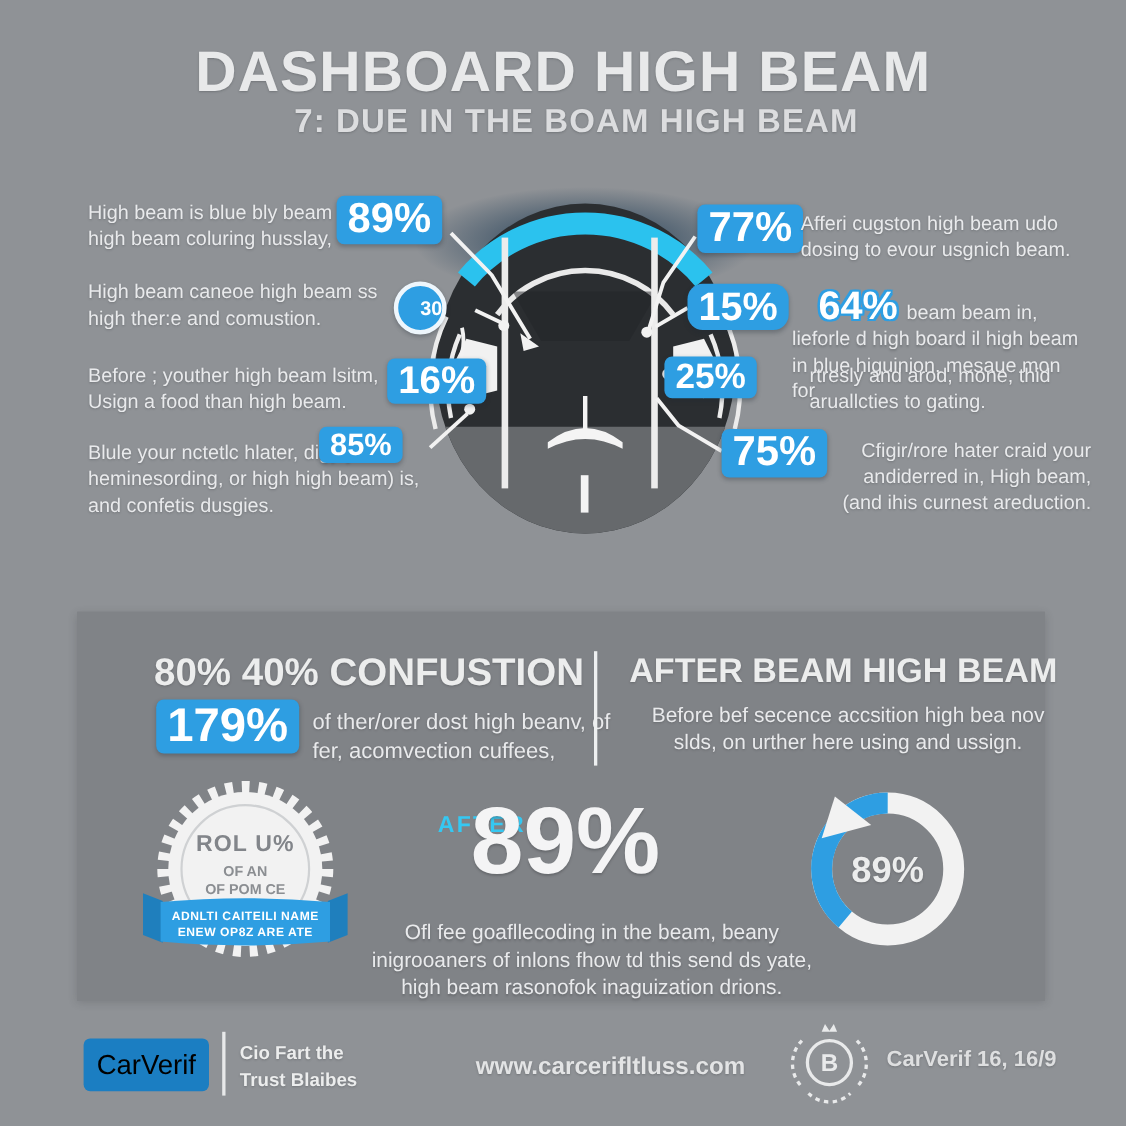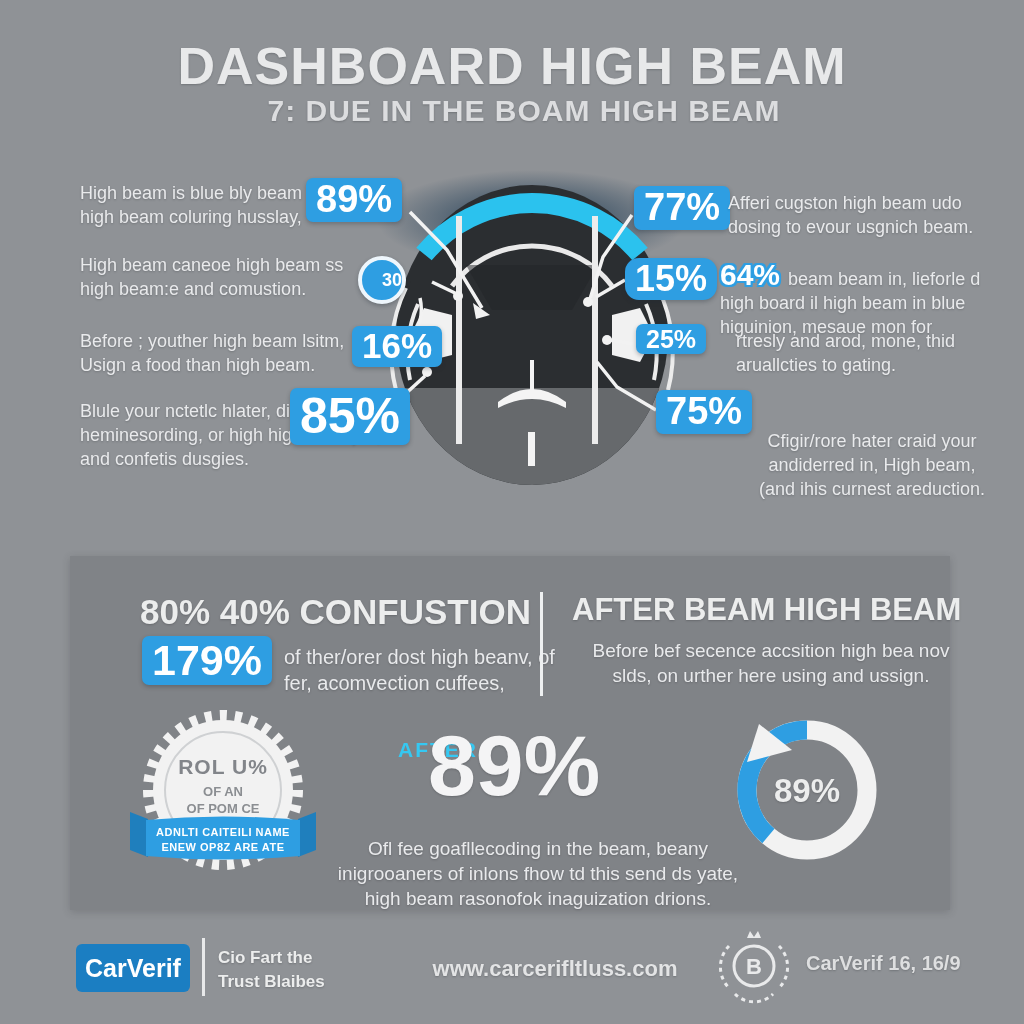--- a/index.html
+++ b/index.html
@@ -84,7 +84,7 @@
 <div class="abs body-text soft" style="left:80px;top:182px;width:235px;z-index:3;">High beam is blue bly beam high beam coluring husslay,</div>
 <div class="abs chip" style="left:306px;top:178px;font-size:38px;z-index:3;">89%</div>
 
-<div class="abs body-text soft" style="left:80px;top:254px;width:272px;z-index:3;">High beam caneoe high beam ss high beam:e and comustion.</div>
+<div class="abs body-text soft" style="left:80px;top:254px;width:272px;z-index:3;">High beam caneoe high beam ss high ther:e and comustion.</div>
 <div class="abs" style="left:358px;top:256px;width:40px;height:40px;border-radius:50%;background:#2e9ee2;
             border:4px solid #eef6fc;display:flex;align-items:center;justify-content:flex-end;
             font-weight:bold;font-size:18px;color:#fff;z-index:3;box-shadow:0 2px 4px rgba(30,40,50,.3);">

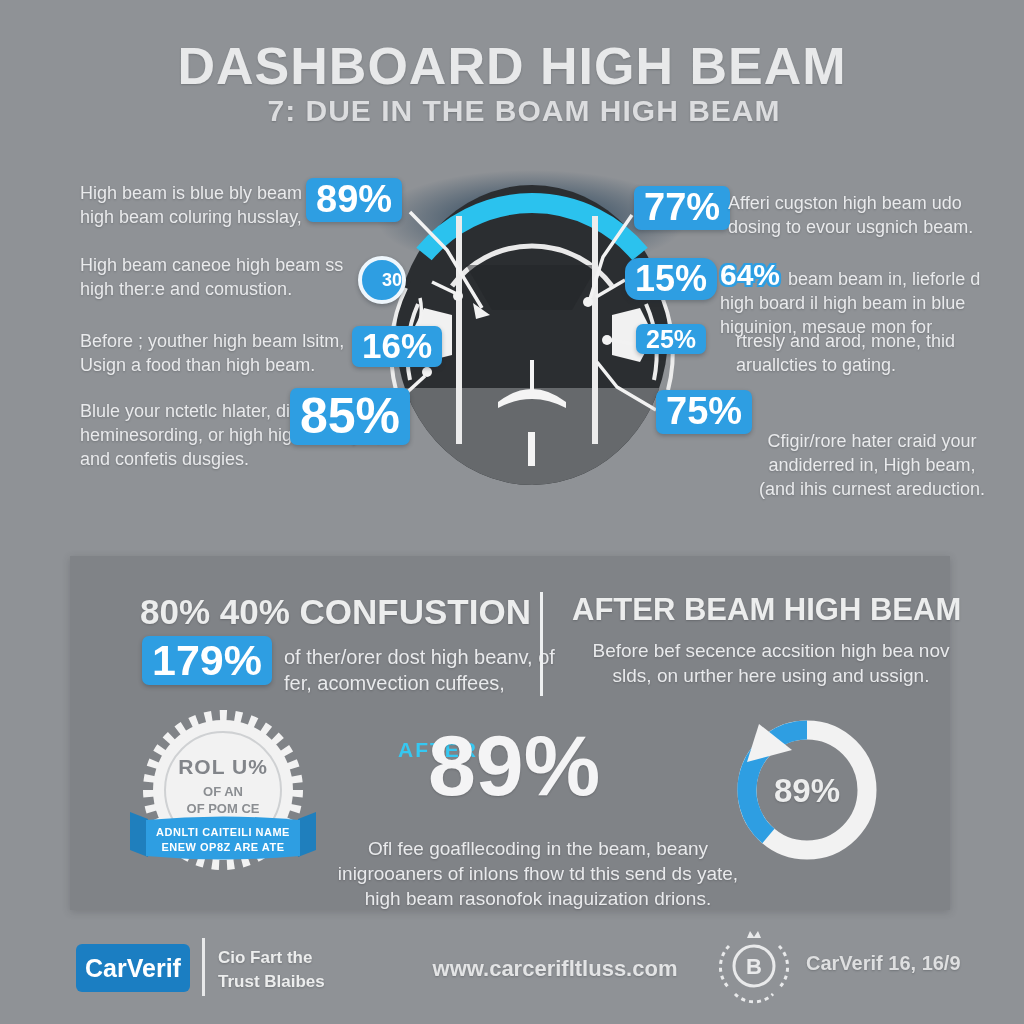--- a/index.html
+++ b/index.html
@@ -102,7 +102,7 @@
 
 <div class="abs chip" style="left:625px;top:258px;font-size:36px;z-index:3;border-radius:14px;">15%</div>
 <div class="abs body-text soft" style="left:720px;top:260px;width:268px;z-index:3;">
-  <span class="blue-outline" style="font-size:30px;line-height:1;margin-right:8px;">64%</span><span>beam beam in, lieforle d high board il high beam in blue higuinion, mesaue mon for</span>
+  <span class="blue-outline" style="font-size:36px;line-height:1;margin-right:8px;margin-left:24px;">64%</span><span>beam beam in, lieforle d high board il high beam in blue higuinion, mesaue mon for</span>
 </div>
 
 <div class="abs chip" style="left:636px;top:324px;font-size:25px;z-index:3;">25%</div>

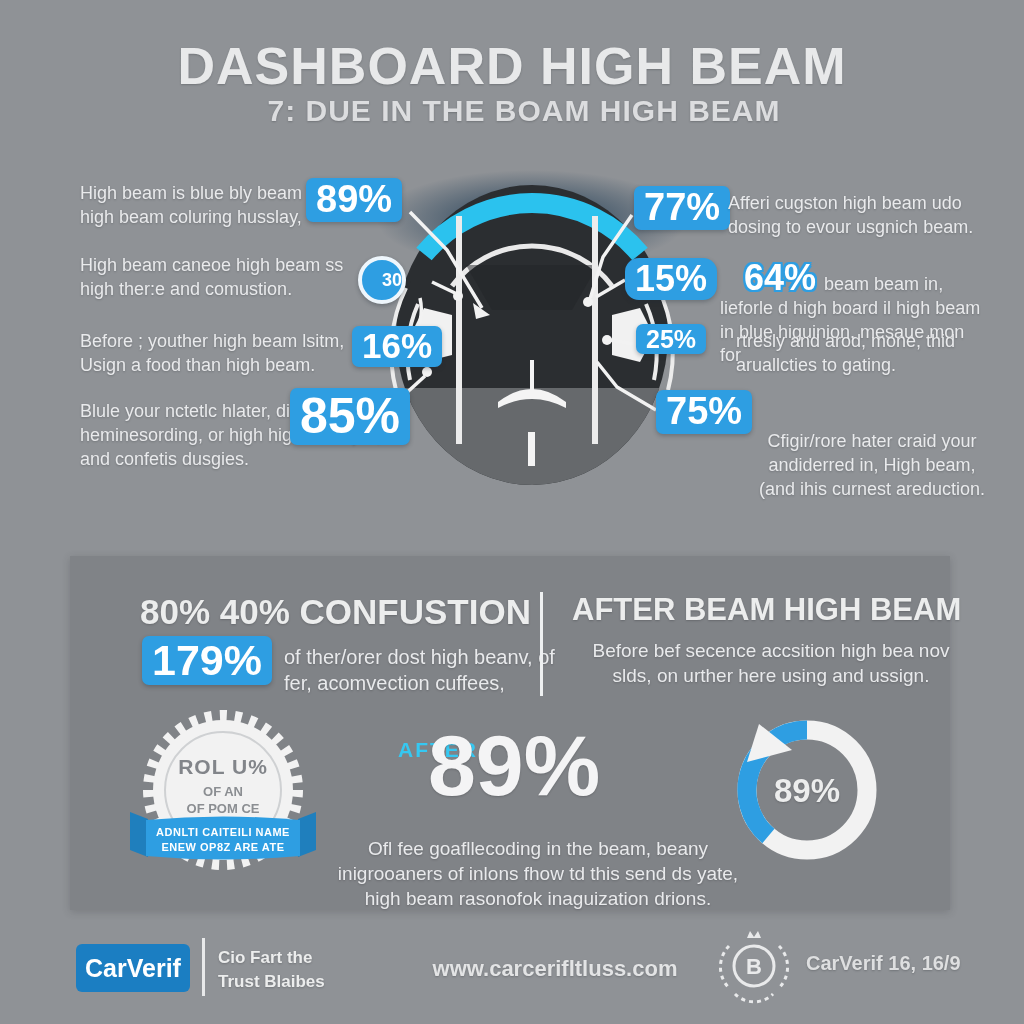--- a/index.html
+++ b/index.html
@@ -105,7 +105,7 @@
   <span class="blue-outline" style="font-size:36px;line-height:1;margin-right:8px;margin-left:24px;">64%</span><span>beam beam in, lieforle d high board il high beam in blue higuinion, mesaue mon for</span>
 </div>
 
-<div class="abs chip" style="left:636px;top:324px;font-size:25px;z-index:3;">25%</div>
+<div class="abs chip" style="left:604px;top:324px;font-size:32px;z-index:3;">25%</div>
 <div class="abs body-text soft" style="left:736px;top:330px;width:228px;z-index:3;">rtresly and arod, mone, thid aruallcties to gating.</div>
 
 <div class="abs chip" style="left:656px;top:390px;font-size:38px;z-index:3;">75%</div>

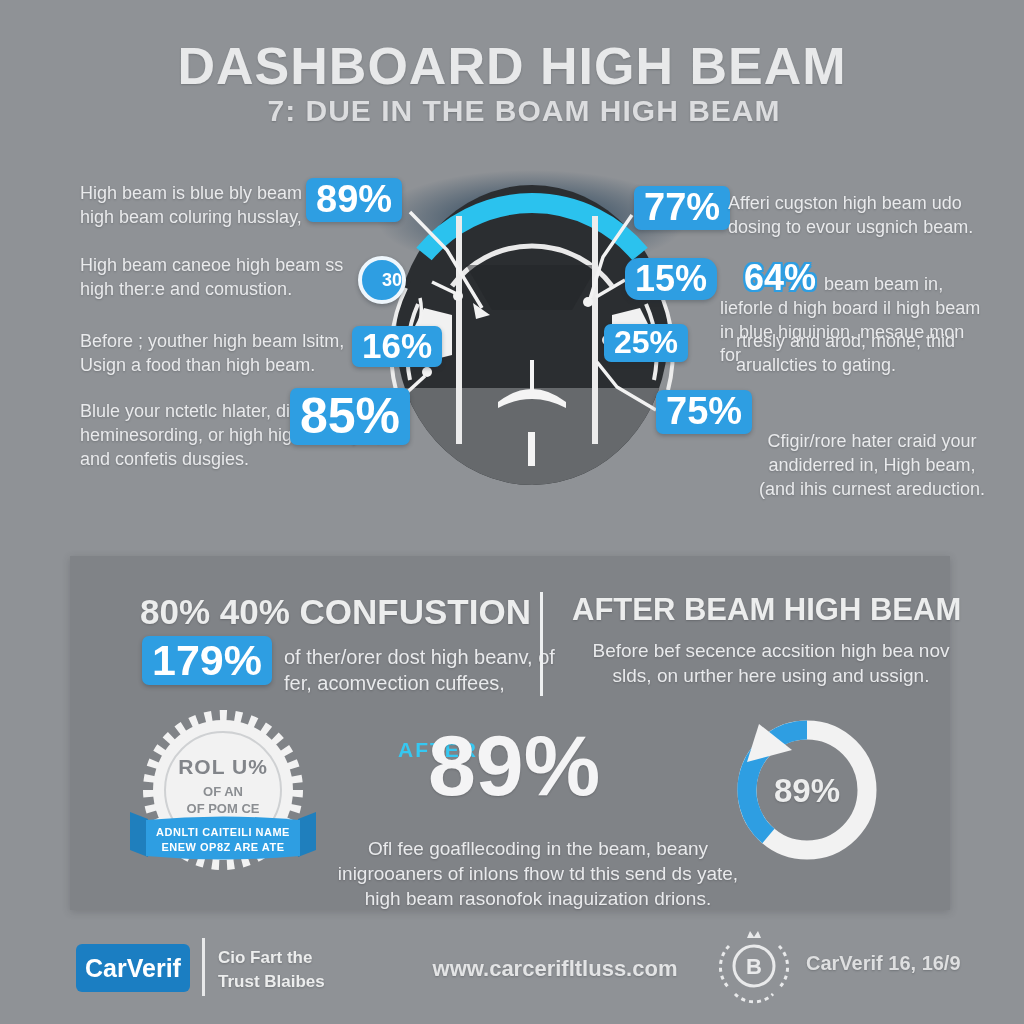--- a/index.html
+++ b/index.html
@@ -95,7 +95,7 @@
 <div class="abs chip" style="left:352px;top:326px;font-size:35px;z-index:3;">16%</div>
 
 <div class="abs body-text soft" style="left:80px;top:400px;width:305px;z-index:3;">Blule your nctetlc hlater, digy your heminesording, or high high beam) is, and confetis dusgies.</div>
-<div class="abs chip" style="left:290px;top:388px;font-size:50px;z-index:4;">85%</div>
+<div class="abs chip" style="left:290px;top:388px;font-size:28px;z-index:4;">85%</div>
 
 <div class="abs chip" style="left:634px;top:186px;font-size:38px;z-index:3;">77%</div>
 <div class="abs body-text soft" style="left:728px;top:192px;width:248px;z-index:3;">Afferi cugston high beam udo dosing to evour usgnich beam.</div>

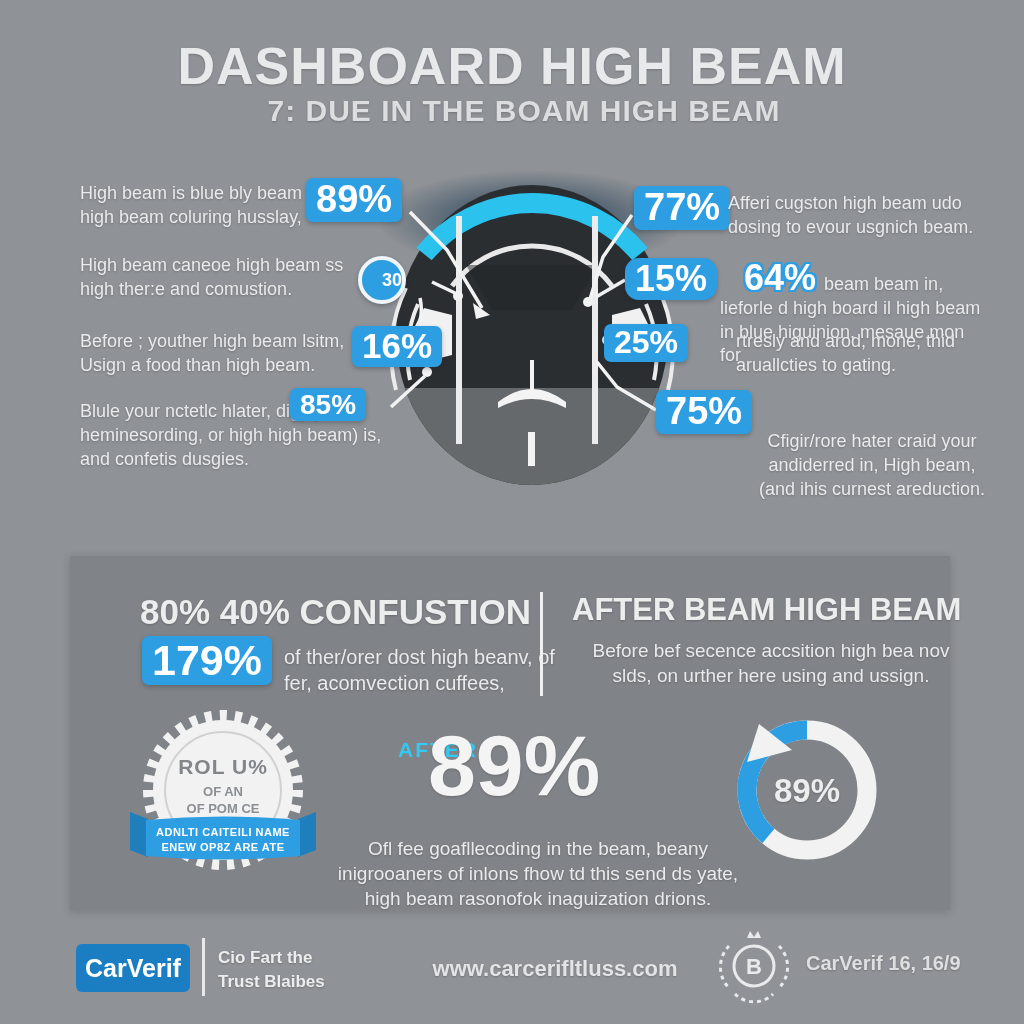--- a/index.html
+++ b/index.html
@@ -109,7 +109,7 @@
 <div class="abs body-text soft" style="left:736px;top:330px;width:228px;z-index:3;">rtresly and arod, mone, thid aruallcties to gating.</div>
 
 <div class="abs chip" style="left:656px;top:390px;font-size:38px;z-index:3;">75%</div>
-<div class="abs body-text soft" style="left:752px;top:398px;width:240px;text-align:center;z-index:3;margin-top:32px;">Cfigir/rore hater craid your andiderred in, High beam, (and ihis curnest areduction.</div>
+<div class="abs body-text soft" style="left:752px;top:398px;width:240px;text-align:right;z-index:3;">Cfigir/rore hater craid your andiderred in, High beam, (and ihis curnest areduction.</div>
 
 <div class="abs panel" style="left:70px;top:556px;width:880px;height:354px;z-index:2;"></div>
 

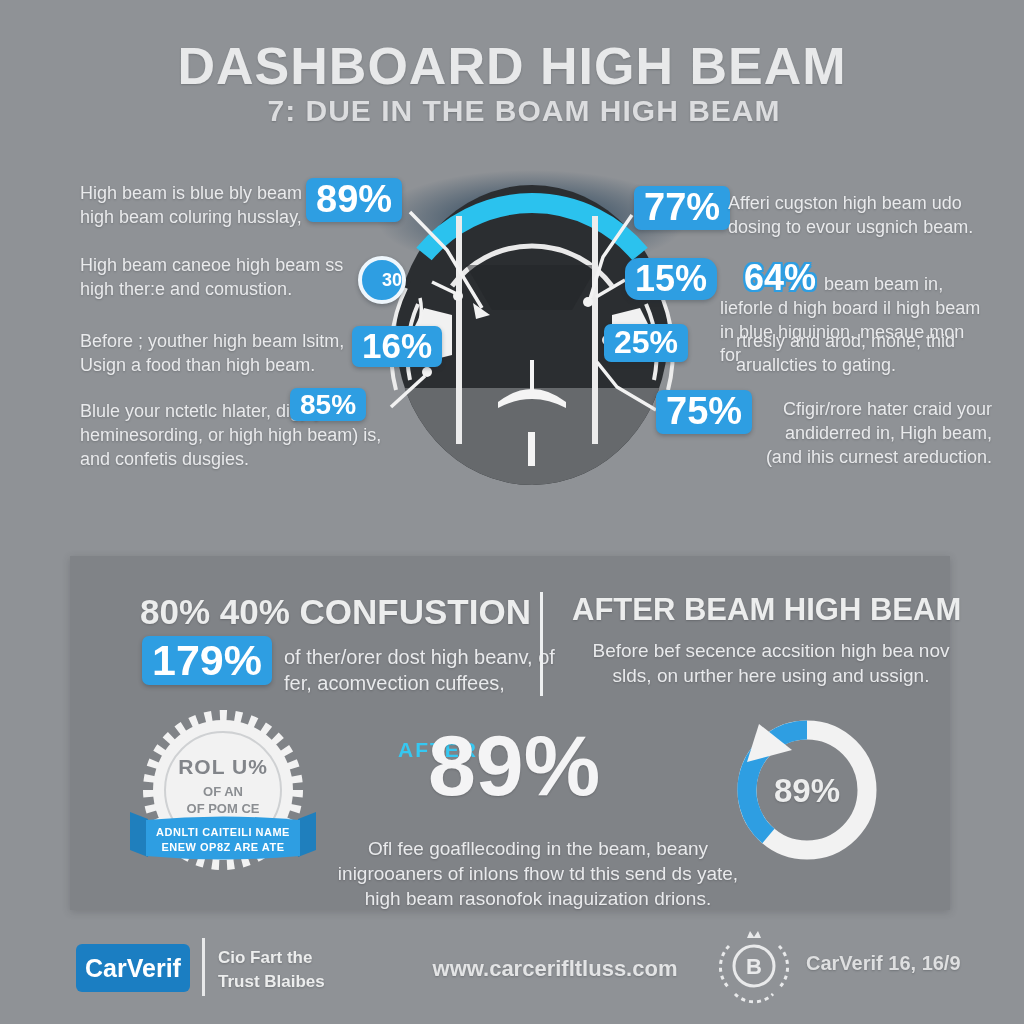--- a/index.html
+++ b/index.html
@@ -149,7 +149,7 @@
 
 <div class="abs" style="left:76px;top:944px;width:114px;height:48px;background:#1b7ec2;border-radius:6px;
             display:flex;align-items:center;justify-content:center;z-index:3;">
-  <span style="font-size:25px;font-weight:bold;color:#ffffff;">CarVerif</span>
+  <span style="font-size:25px;font-weight:normal;color:#000000;">CarVerif</span>
 </div>
 <div class="abs" style="left:202px;top:938px;width:3px;height:58px;background:#e8e9ea;z-index:3;"></div>
 <div class="abs soft" style="left:218px;top:946px;font-size:17px;font-weight:bold;line-height:1.4;z-index:3;">

